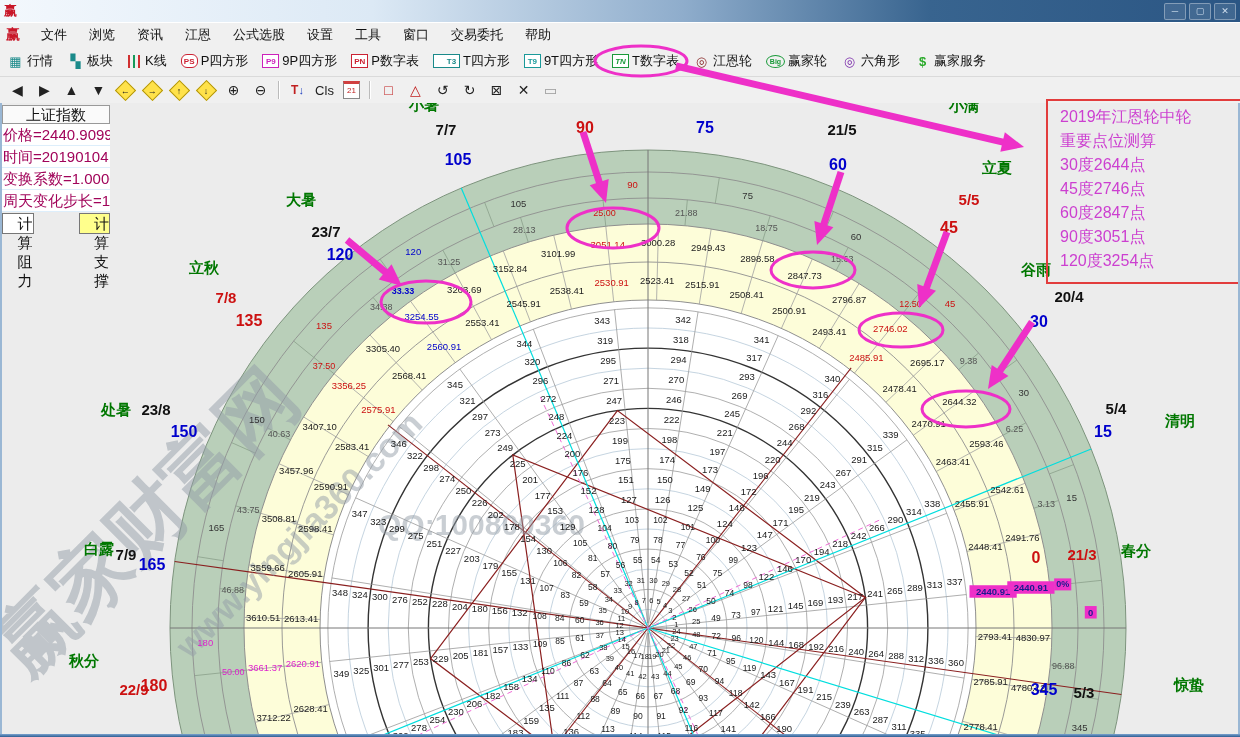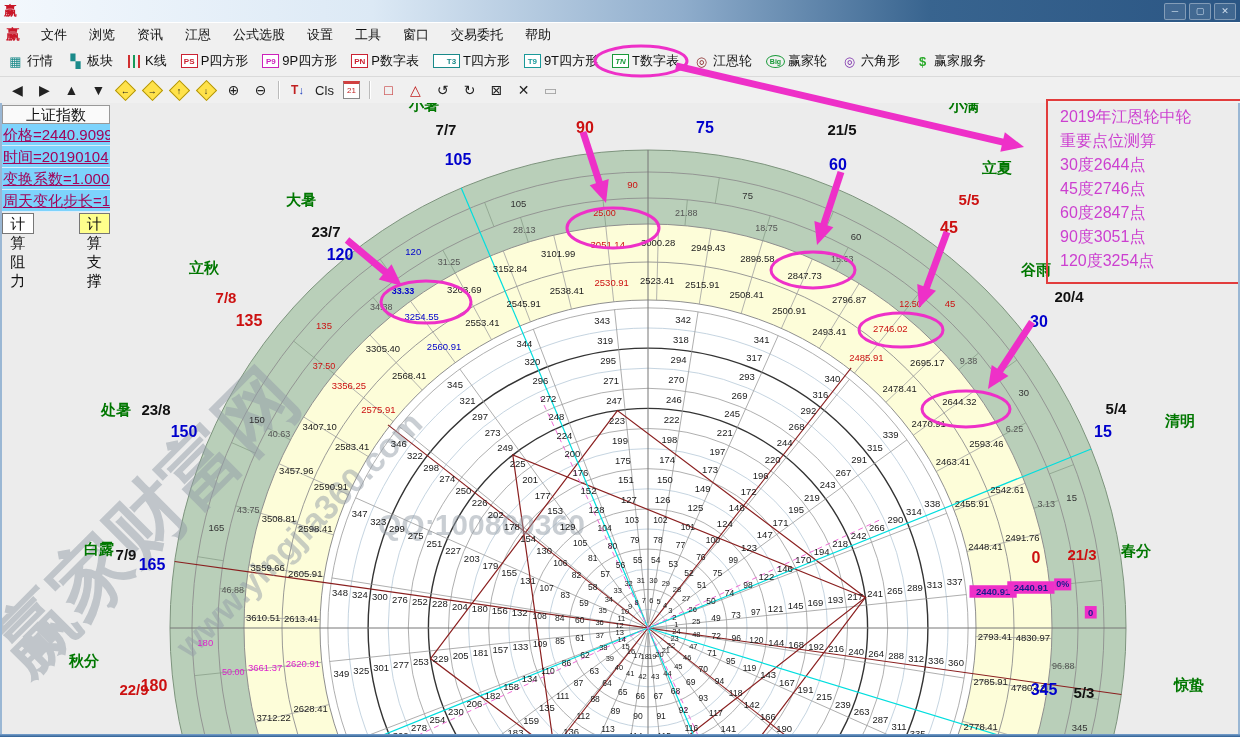--- a/index.html
+++ b/index.html
@@ -98,7 +98,7 @@
       <span>K线</span>
     </span>
     <span class="tb1item">
-      <span class="icn badge" style="border-color: rgb(204, 34, 51); color: rgb(204, 34, 51);">PS</span>
+      <span class="icn badge" style="border-color: rgb(204, 34, 51); color: rgb(204, 34, 51); border-radius: 6px;">PS</span>
       <span>P四方形</span>
     </span>
     <span class="tb1item">

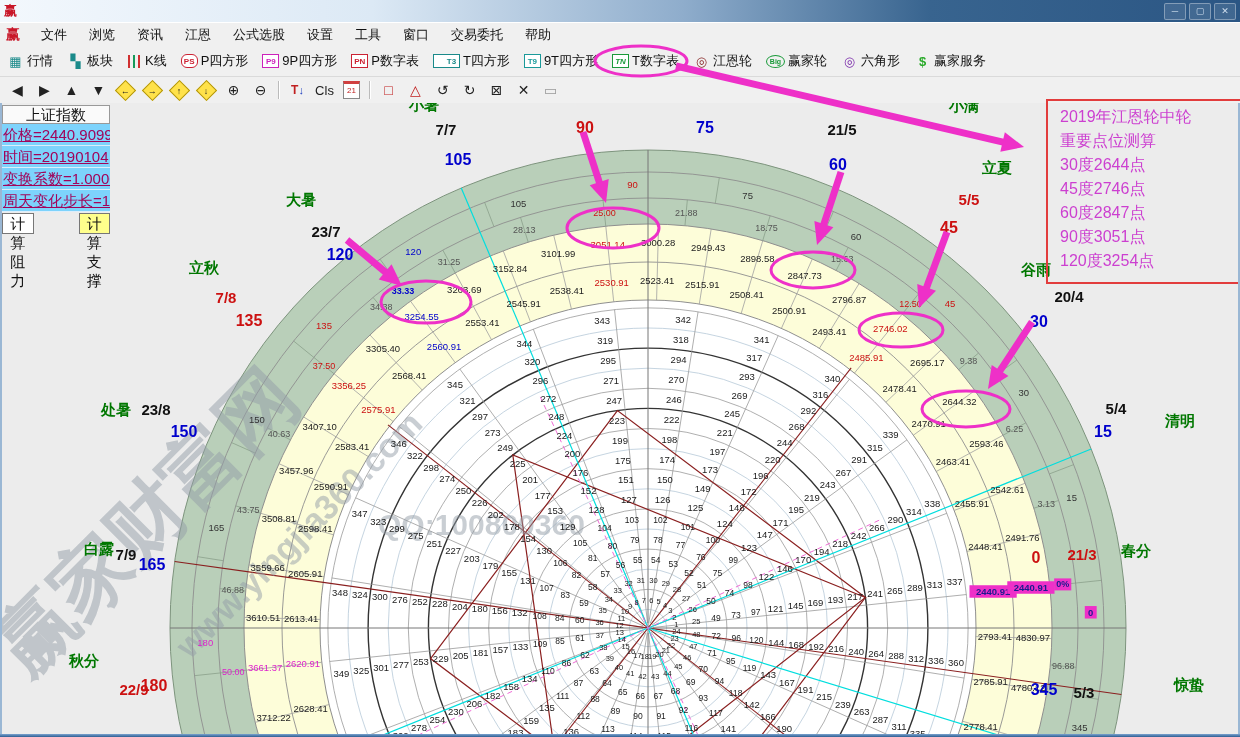--- a/index.html
+++ b/index.html
@@ -46,8 +46,8 @@
   #wheel{position:absolute;left:0;top:0;}
   .panel{position:absolute;left:2px;top:2px;width:108px;z-index:40;font-size:15px;}
   .panel .hd{background:#fafafa;border:1px solid #999;text-align:center;height:17px;line-height:17px;color:#111;}
-  .panel .row{background:#7dd3fc;border-bottom:1px solid #ddeefb;color:#a1045a;height:21px;line-height:21px;
-    padding-left:1px;white-space:nowrap;overflow:hidden;text-decoration:underline;}
+  .panel .row{background:#ffffff;border-bottom:1px solid #ddeefb;color:#a1045a;height:21px;line-height:21px;
+    padding-left:1px;white-space:nowrap;overflow:hidden;}
   .panel .btns{display:flex;margin-top:1px;}
   .panel .btn{width:52px;height:19px;line-height:19px;text-align:center;border:1px solid #777;background:#fff;color:#111;}
   .panel .btn.y{background:#ffff8c;margin-left:45px;}

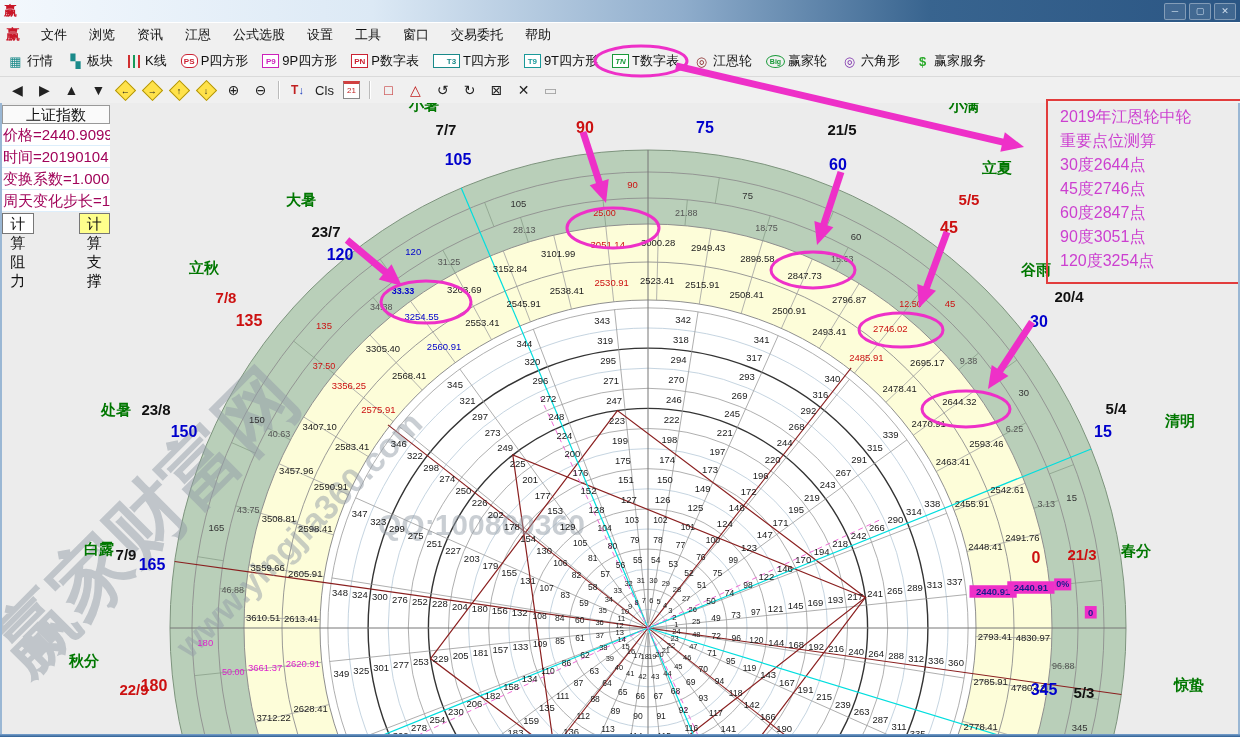--- a/index.html
+++ b/index.html
@@ -49,7 +49,7 @@
   .panel .row{background:#ffffff;border-bottom:1px solid #ddeefb;color:#a1045a;height:21px;line-height:21px;
     padding-left:1px;white-space:nowrap;overflow:hidden;}
   .panel .btns{display:flex;margin-top:1px;}
-  .panel .btn{width:52px;height:19px;line-height:19px;text-align:center;border:1px solid #777;background:#fff;color:#111;}
+  .panel .btn{width:52px;height:19px;line-height:19px;text-align:right;border:1px solid #777;background:#fff;color:#111;}
   .panel .btn.y{background:#ffff8c;margin-left:45px;}
   .annobox{position:absolute;left:1046px;top:99px;width:188px;height:177px;border:2px solid #e23c3c;
     z-index:60;color:#cc3fd0;font-size:16px;padding:4px 0 0 12px;line-height:24px;}

